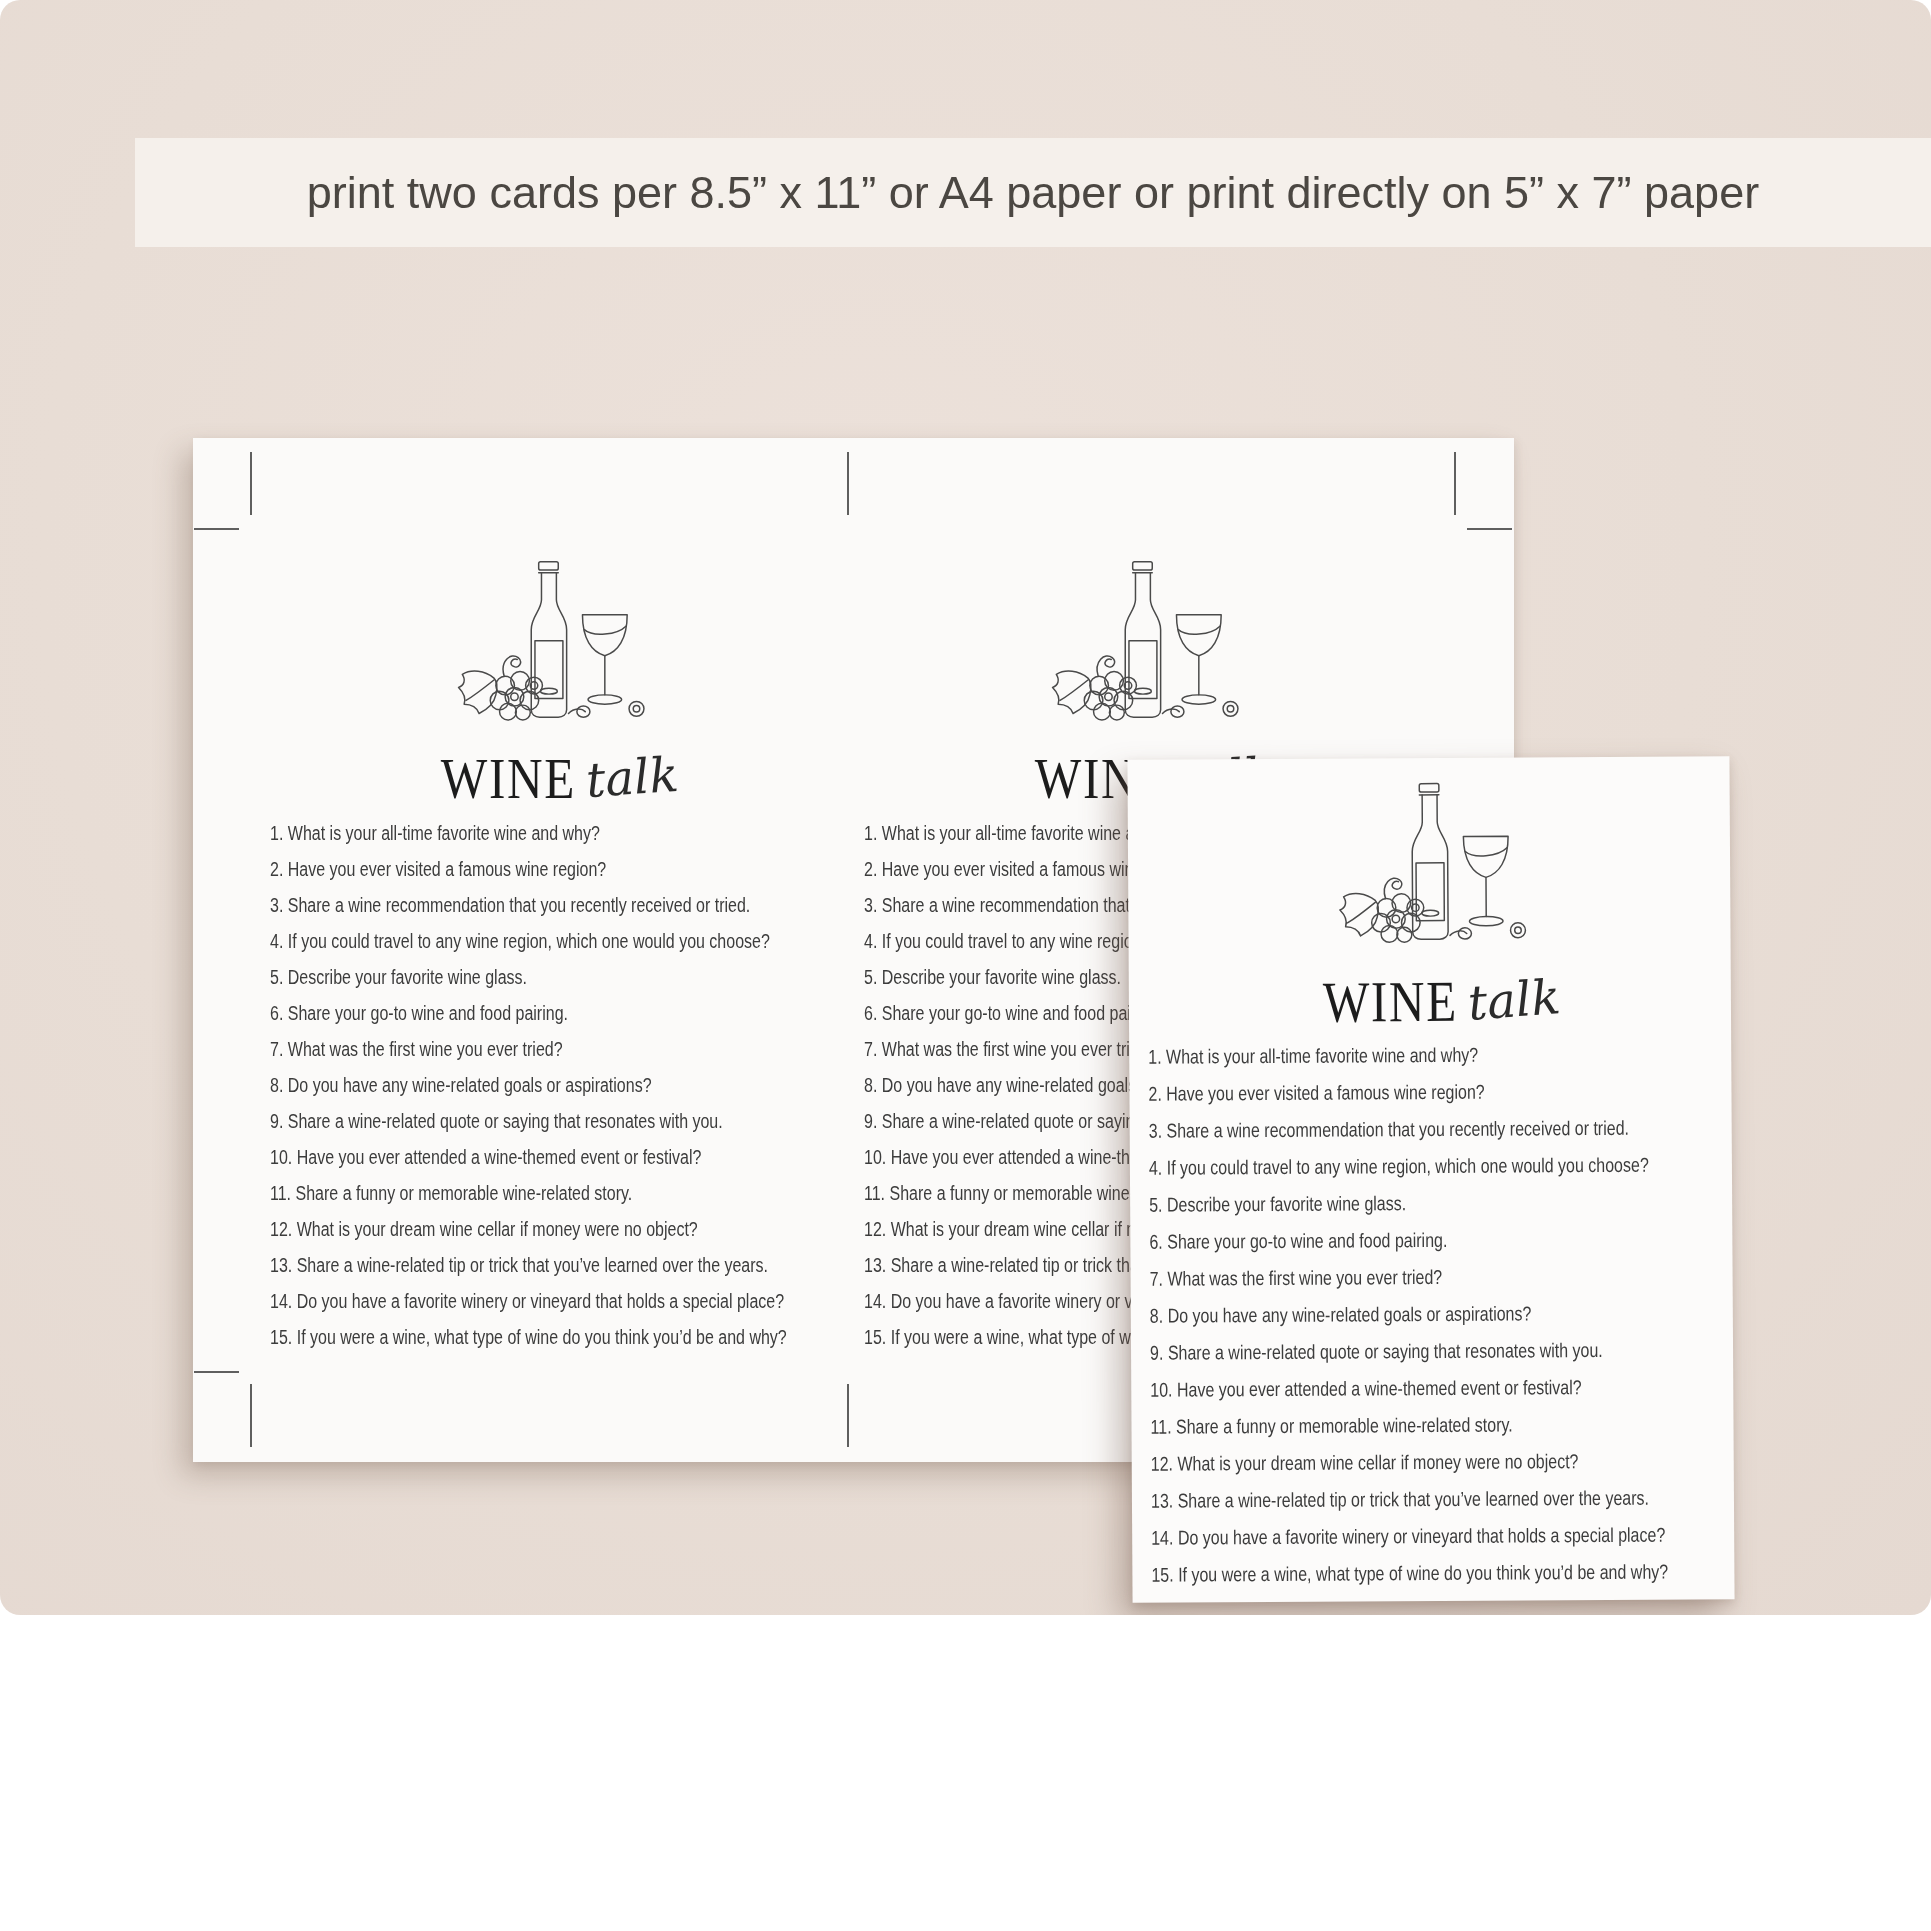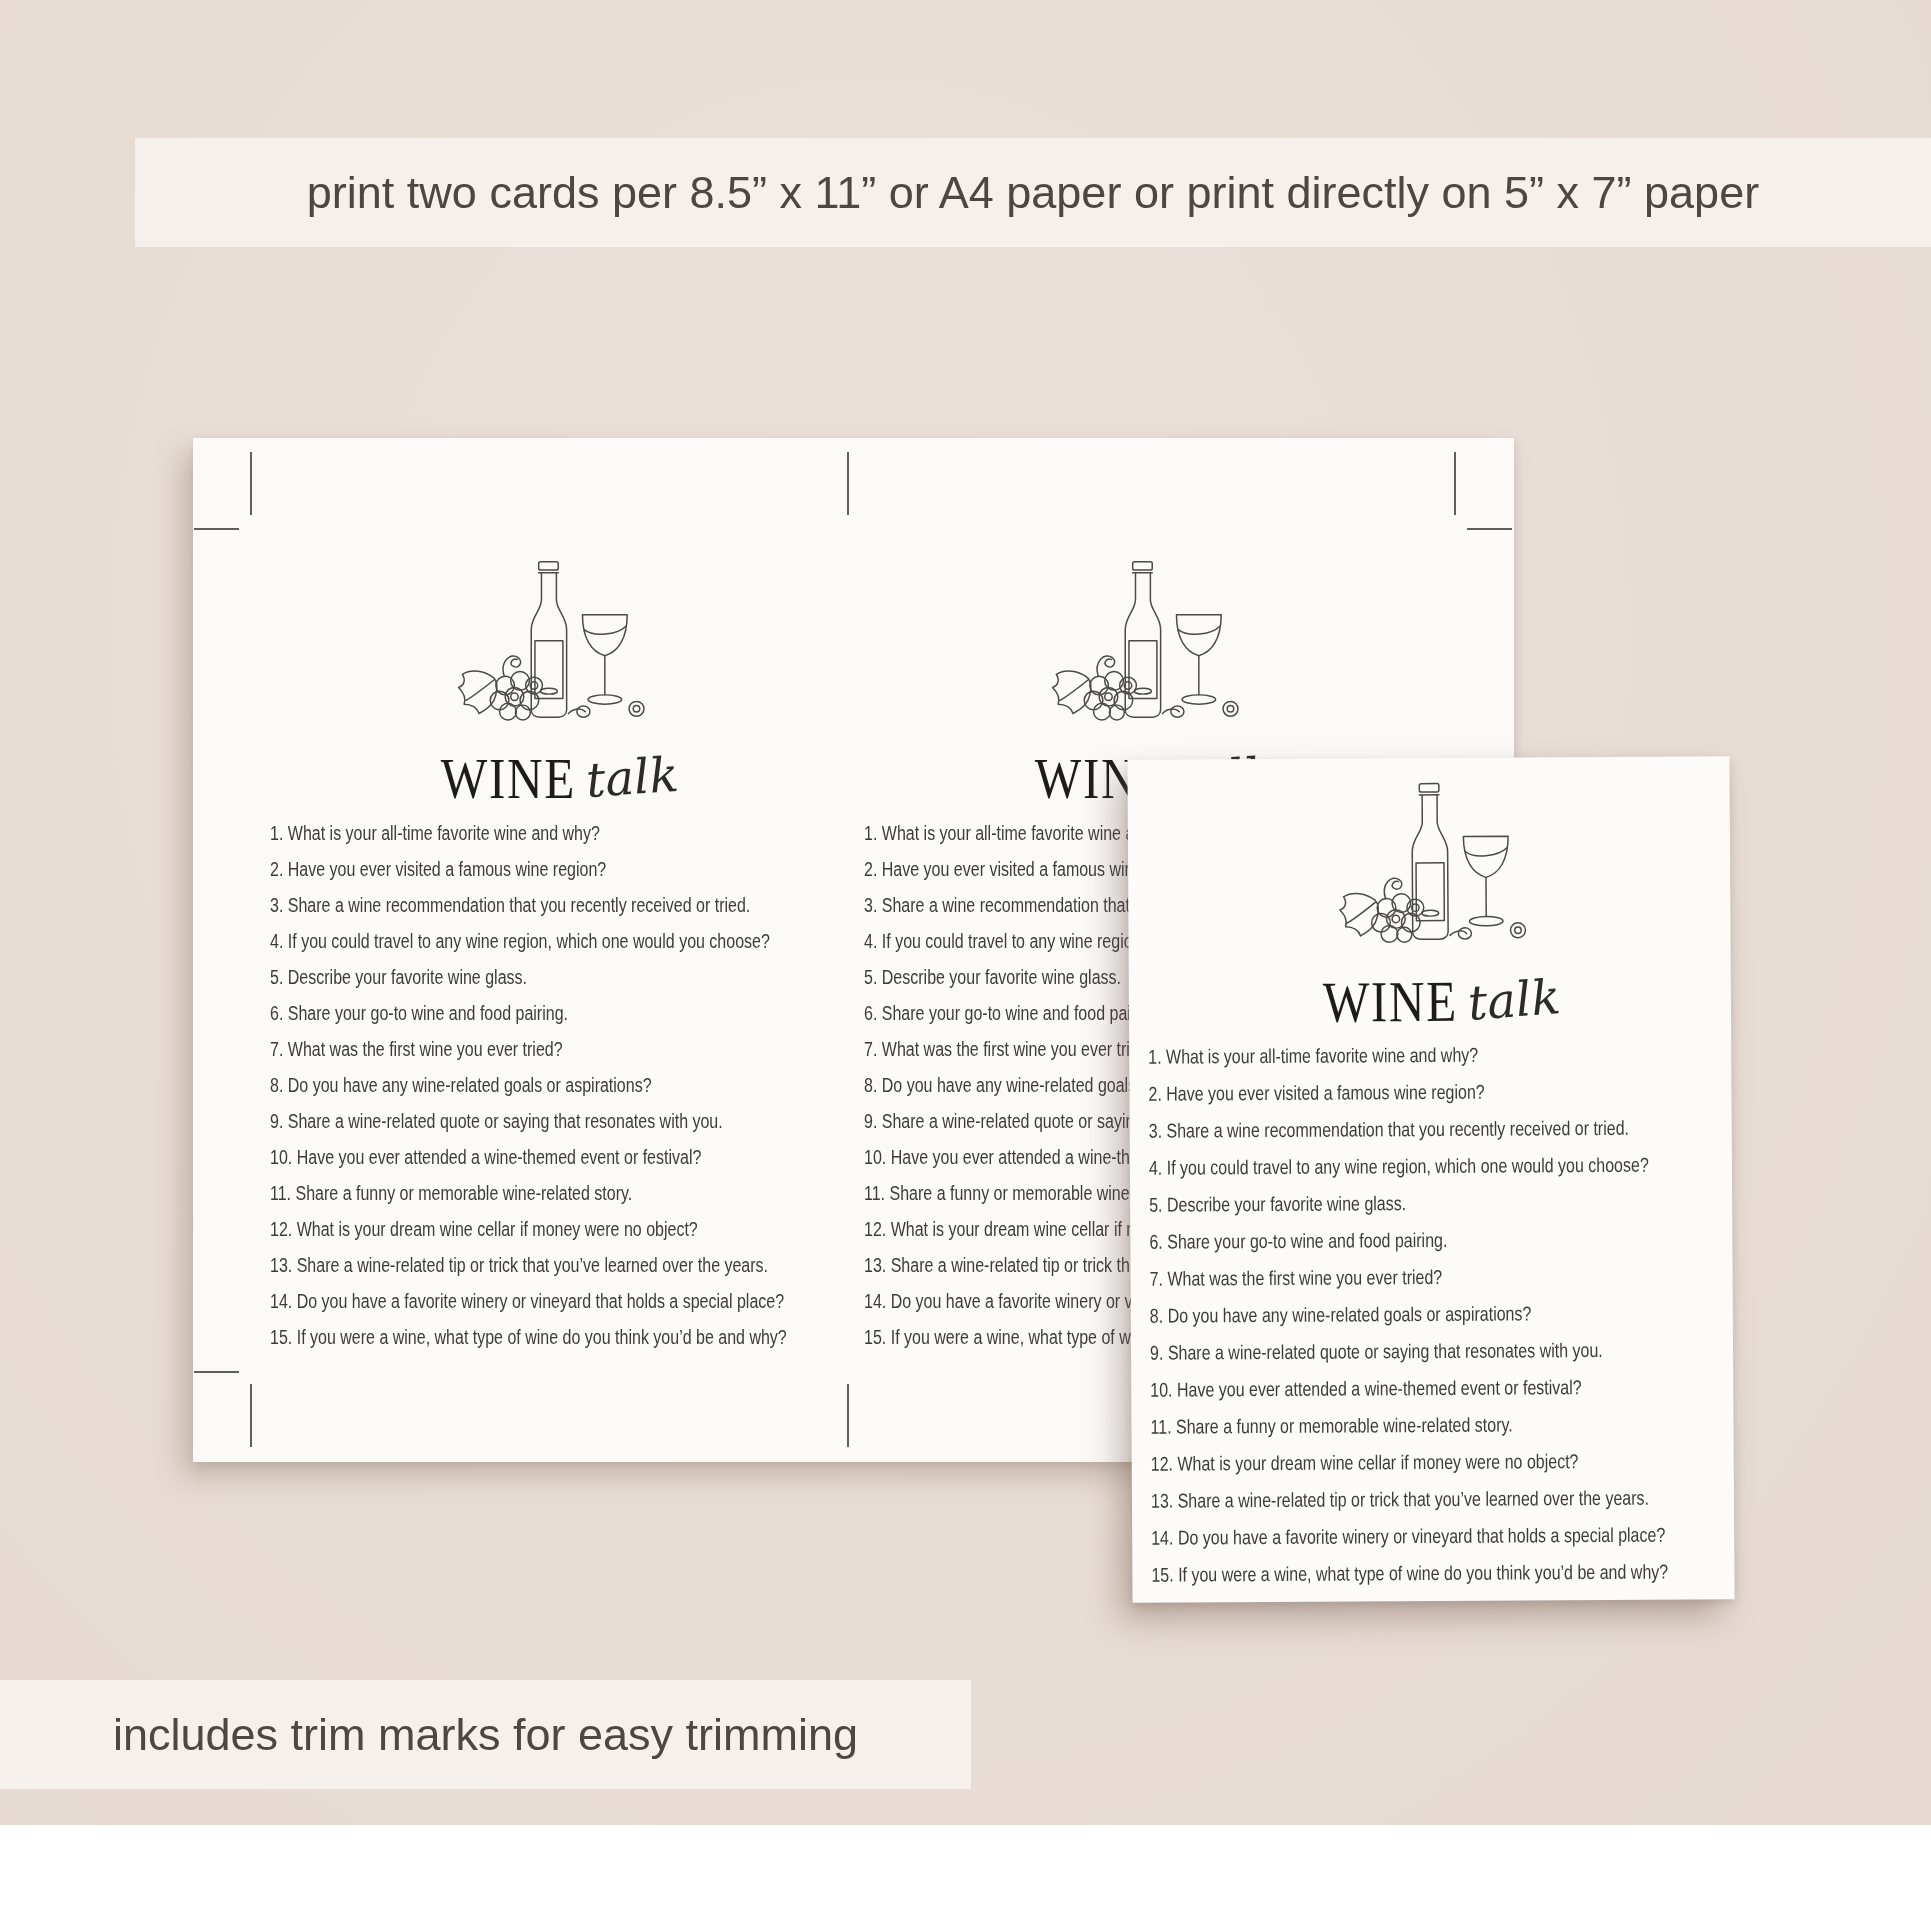--- a/index.html
+++ b/index.html
@@ -5,10 +5,11 @@
   html,body{margin:0;padding:0;}
   .stage{
     position:relative;
-    width:1931px;height:1825px;
+    width:1931px;height:1615px;
     background:radial-gradient(ellipse at 45% 35%, #ece1da 0%, #e8ddd5 55%, #e5d9d1 100%);
     overflow:hidden;
     font-family:"Liberation Sans", sans-serif;
+    border-radius:20px;
   }
 
   

